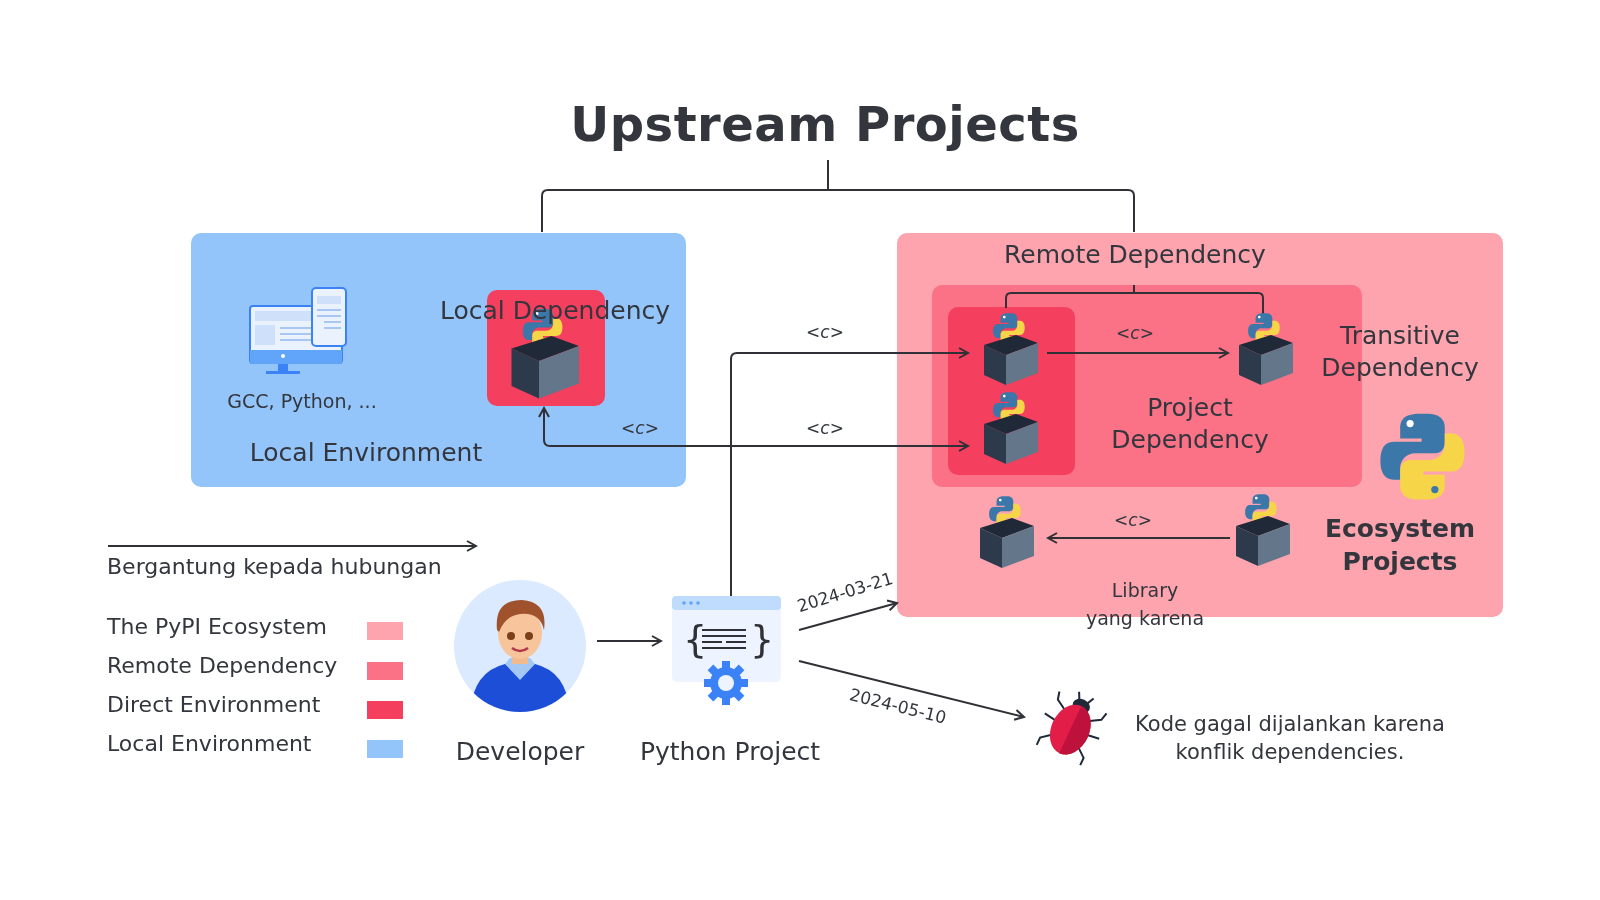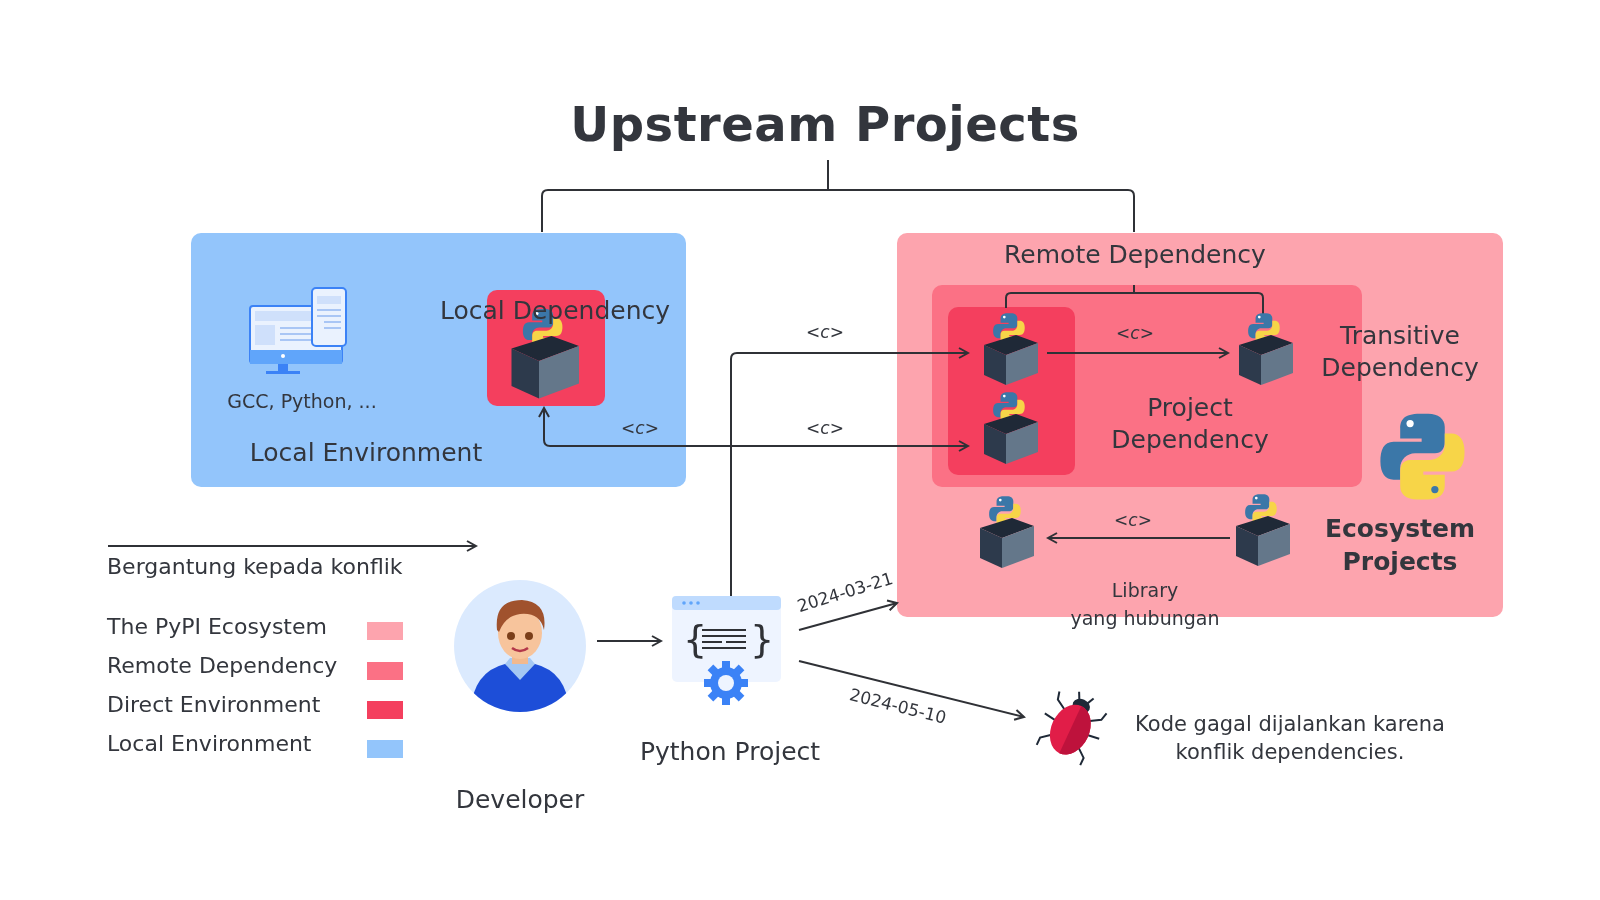--- a/index.html
+++ b/index.html
@@ -213,7 +213,7 @@
 <div class="lbl mono" style="left:1110px; top:323px; width:50px;">&lt;c&gt;</div>
 <div class="lbl mono" style="left:1108px; top:510px; width:50px;">&lt;c&gt;</div>
 
-<div class="legend-row" style="top:554px;">Bergantung kepada konflik</div>
+<div class="legend-row" style="top:554px;">Bergantung kepada hubungan</div>
 <div class="legend-row" style="top:614px;">The PyPI Ecosystem</div>
 <div class="swatch" style="top:622px; background:#fda4ae;"></div>
 <div class="legend-row" style="top:653px;">Remote Dependency</div>

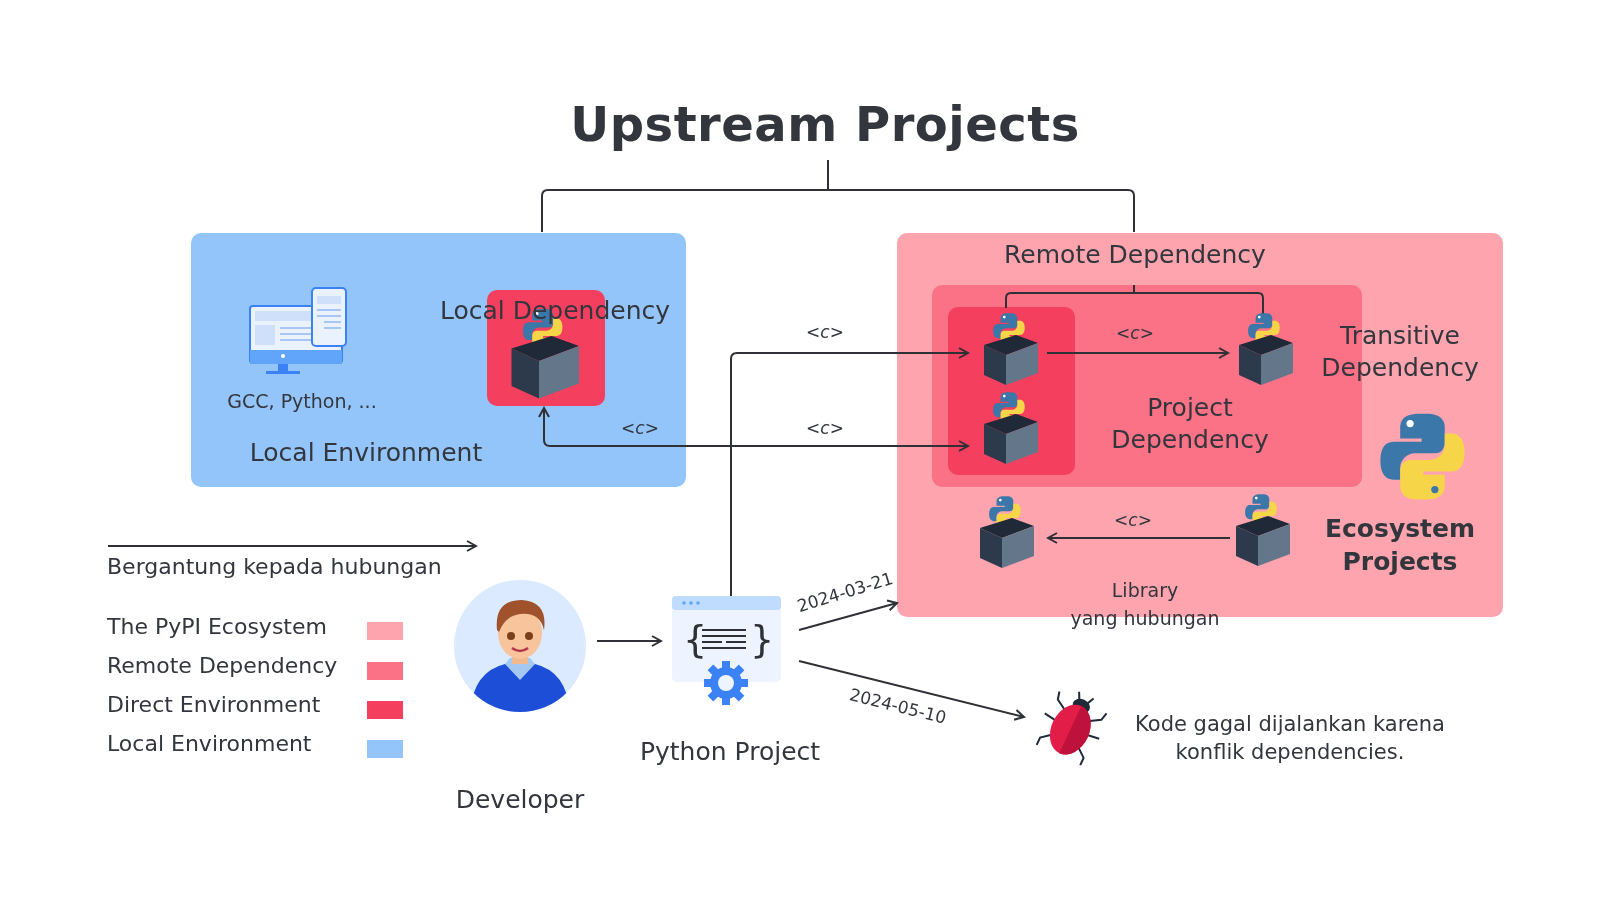--- a/index.html
+++ b/index.html
@@ -204,7 +204,7 @@
 </div>
 <div class="lbl small" style="left:1060px; top:576px; width:170px; line-height:28px;">
   <div>Library</div>
-  <div>yang hubungan</div>
+  <div>yang karena</div>
 </div>
 
 <div class="lbl mono" style="left:800px; top:322px; width:50px;">&lt;c&gt;</div>

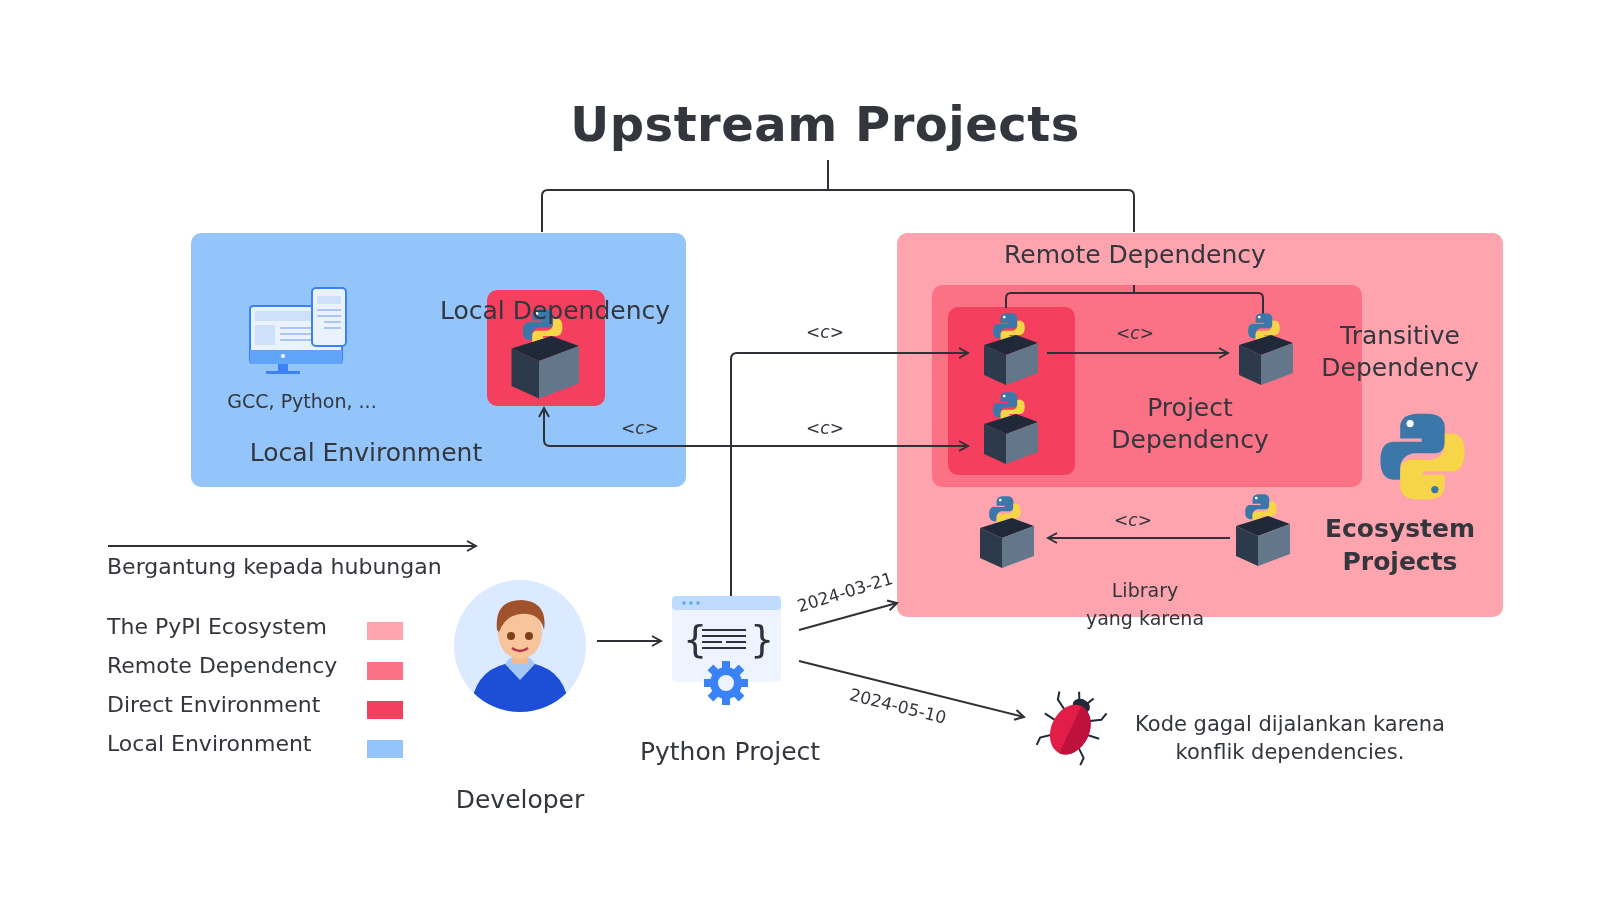--- a/index.html
+++ b/index.html
@@ -223,7 +223,7 @@
 <div class="legend-row" style="top:731px;">Local Environment</div>
 <div class="swatch" style="top:740px; background:#93c5fb;"></div>
 
-<div class="lbl" style="left:440px; top:737px; width:160px;margin-top:48px;">Developer</div>
+<div class="lbl" style="left:440px; top:737px; width:160px;">Developer</div>
 <div class="lbl" style="left:620px; top:737px; width:220px;text-align:center;">Python Project</div>
 
 <div class="lbl" style="left:785px; top:582px; width:120px; font-size:17px; transform:rotate(-17deg);">2024-03-21</div>

